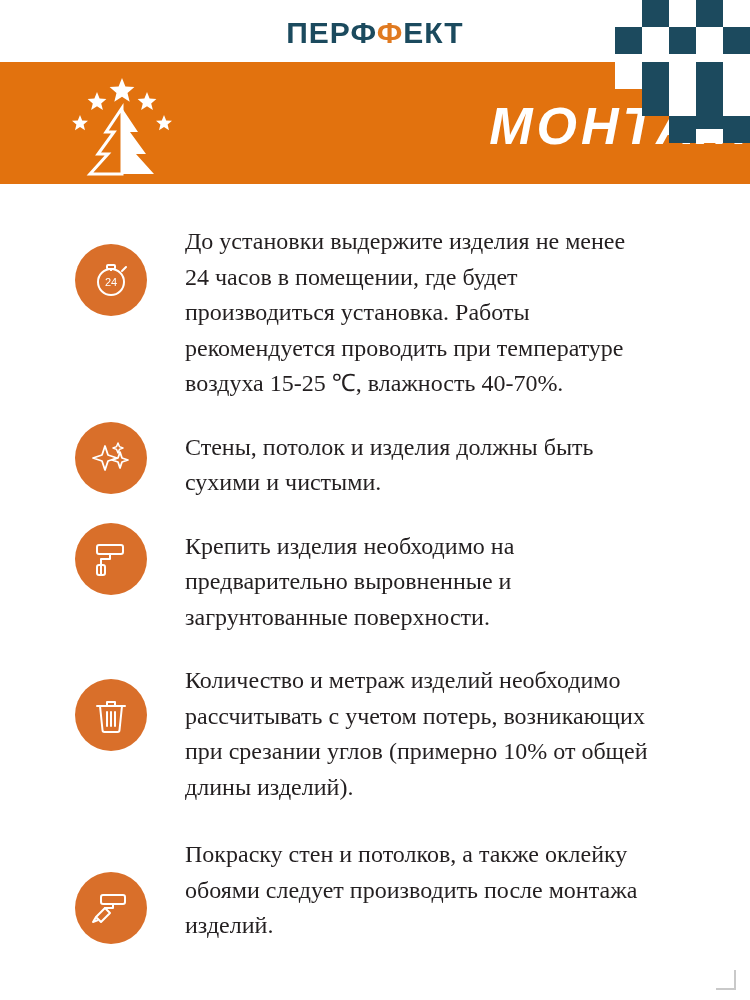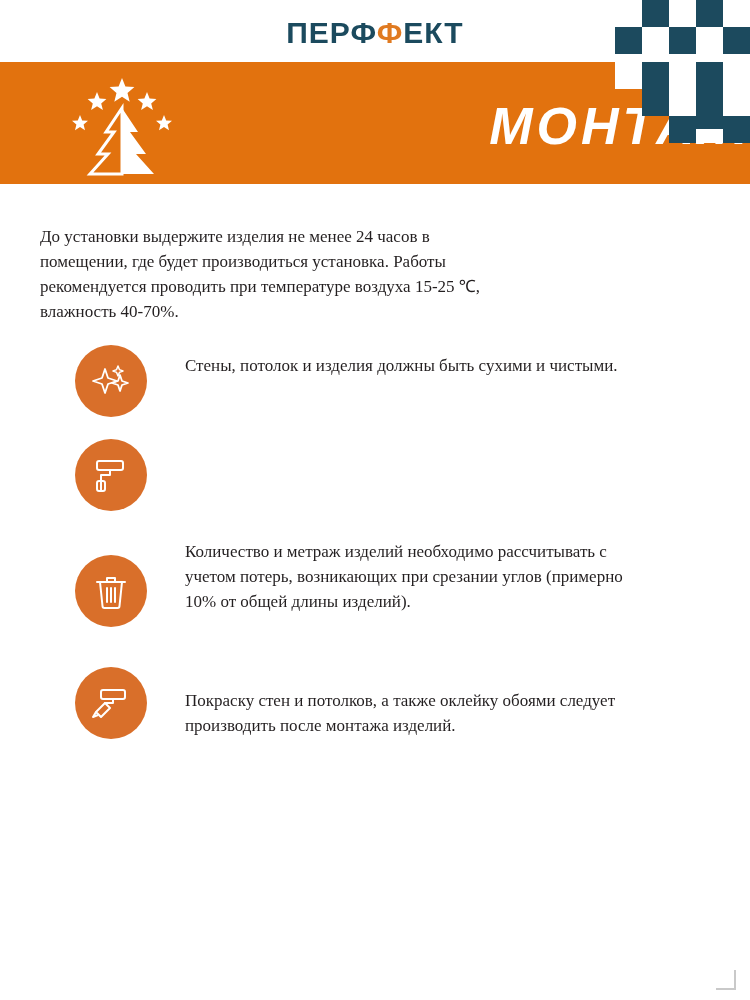--- a/index.html
+++ b/index.html
@@ -105,7 +105,7 @@
   }
   .item-text {
     flex: 1 1 auto;
-    font-size: 17px;
+    font-size: 24px;
     line-height: 1.48;
     color: #231f20;
     font-family: "Liberation Serif", serif;

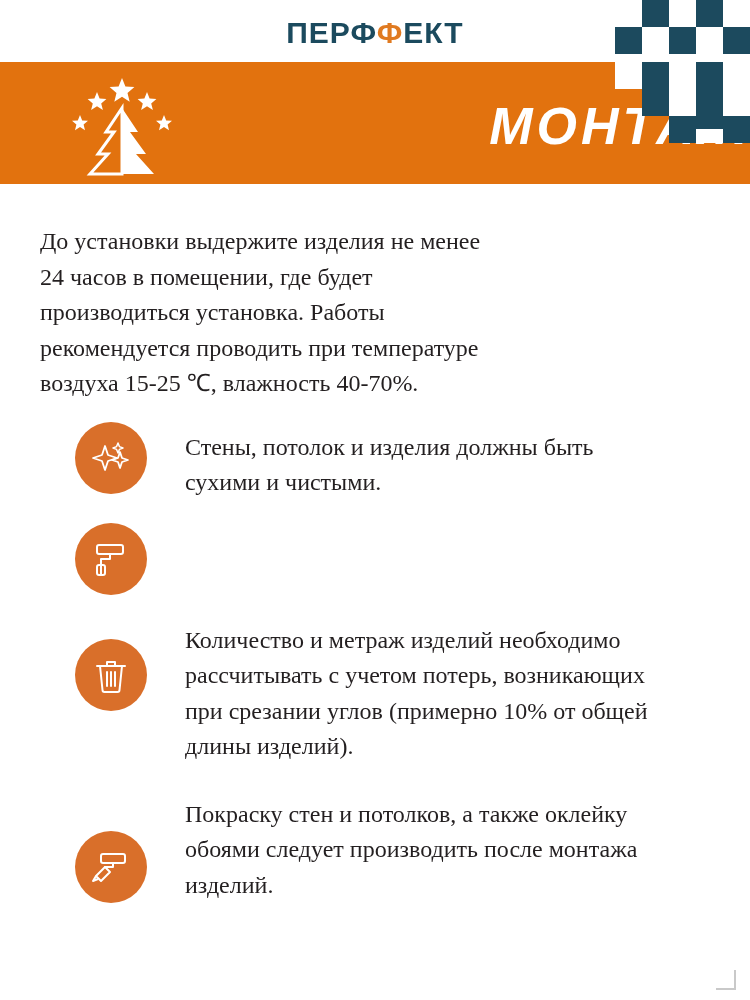--- a/index.html
+++ b/index.html
@@ -200,6 +200,15 @@
 <div class="content">
 
   <div class="item i0">
+    <div class="icon-wrap">
+      <svg width="44" height="44" viewBox="0 0 44 44">
+        <circle cx="22" cy="24" r="13" fill="none" stroke="#ffffff" stroke-width="2"></circle>
+        <rect x="18" y="7" width="8" height="4" rx="1" fill="none" stroke="#ffffff" stroke-width="2"></rect>
+        <line x1="22" y1="11" x2="22" y2="13" stroke="#ffffff" stroke-width="2"></line>
+        <path d="M33 13 l4 -4" stroke="#ffffff" stroke-width="2" stroke-linecap="round"></path>
+        <text x="22" y="28" text-anchor="middle" font-size="11" fill="#ffffff" font-family="Liberation Sans, sans-serif">24</text>
+      </svg>
+    </div>
     <div class="item-text">До установки выдержите изделия не менее 24 часов в помещении, где будет производиться установка. Работы рекомендуется проводить при температуре воздуха 15-25 ℃, влажность 40-70%.</div>
   </div>
 

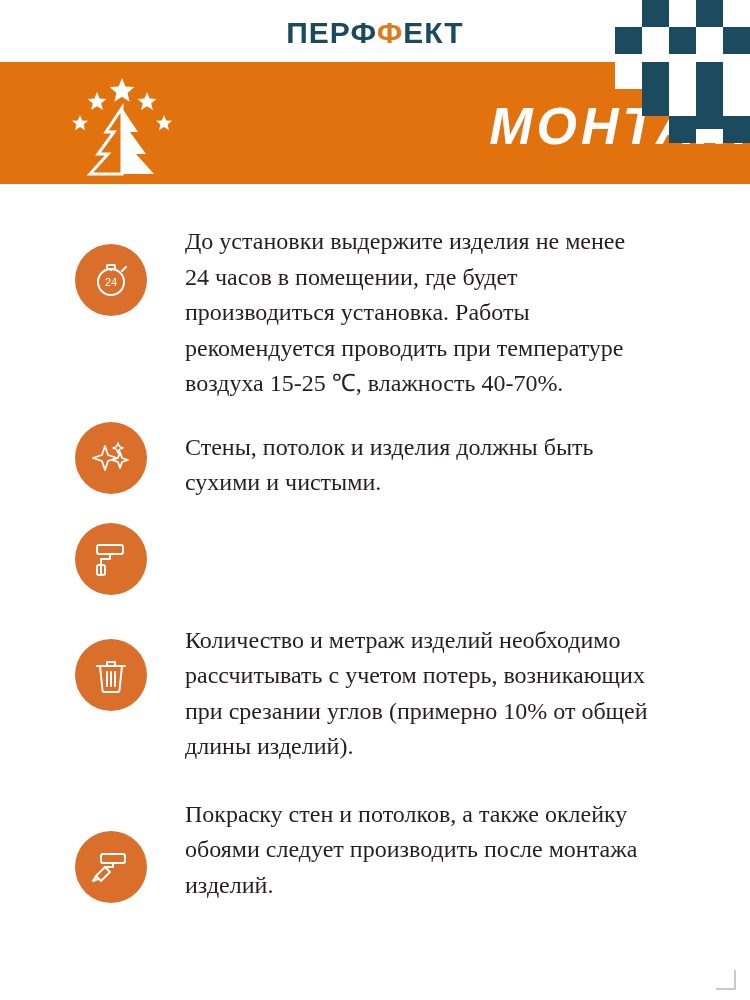--- a/index.html
+++ b/index.html
@@ -231,6 +231,7 @@
         <rect x="8" y="28" width="8" height="10" rx="2" fill="none" stroke="#ffffff" stroke-width="2"></rect>
       </svg>
     </div>
+    <div class="item-text">Крепить изделия необходимо на предварительно выровненные и загрунтованные поверхности.</div>
   </div>
 
   <div class="item i3">

